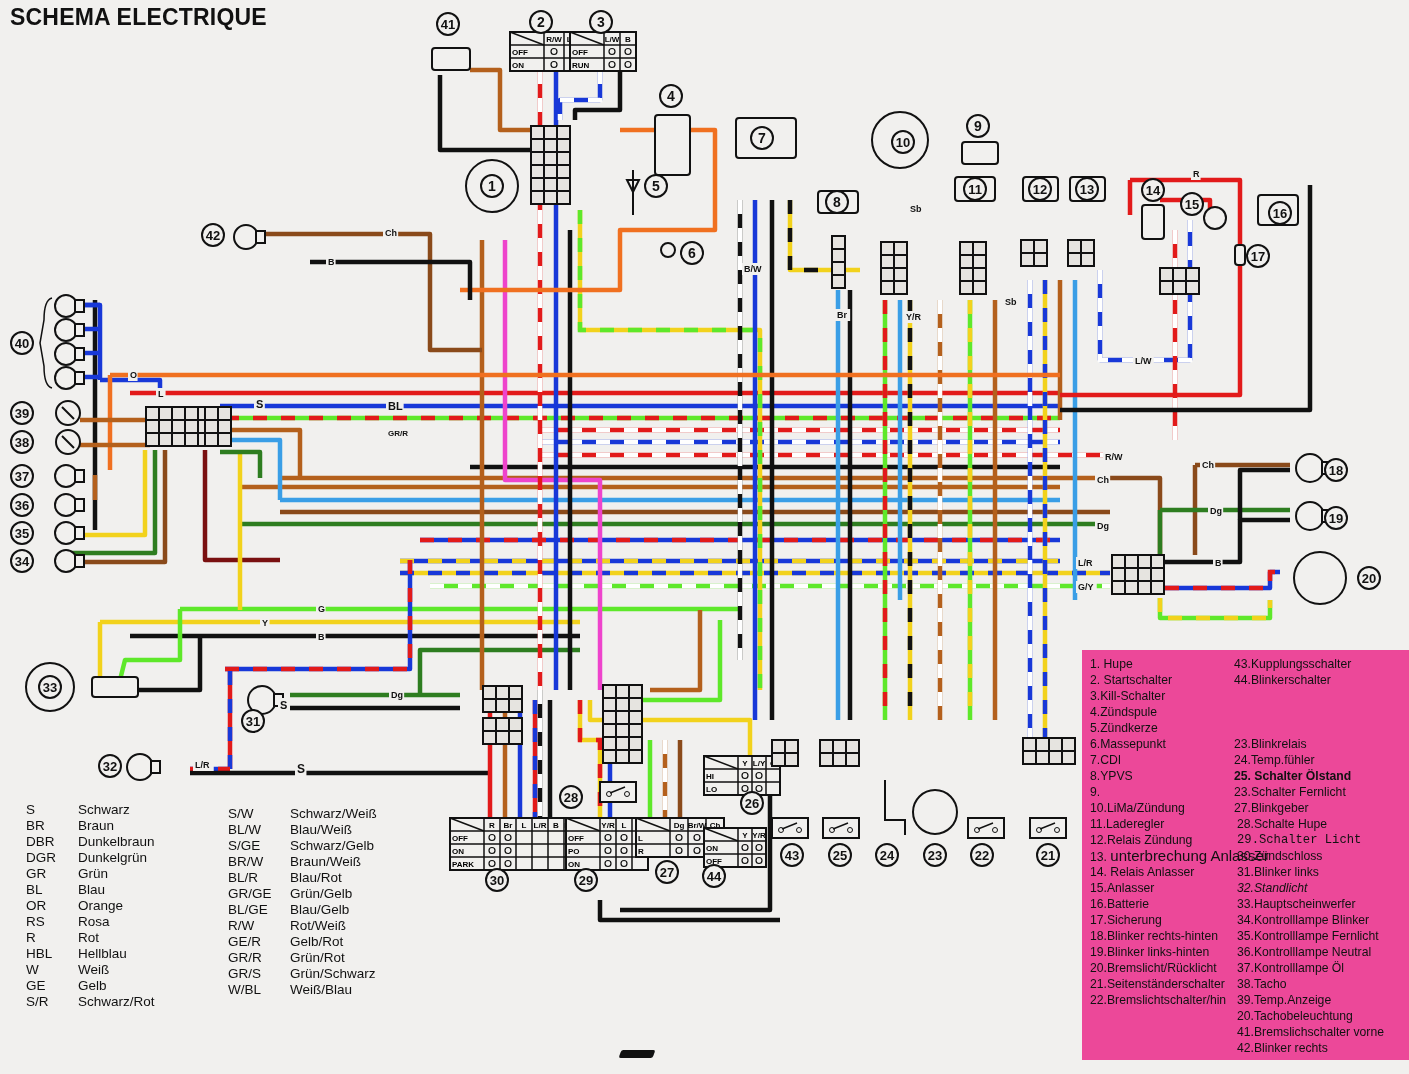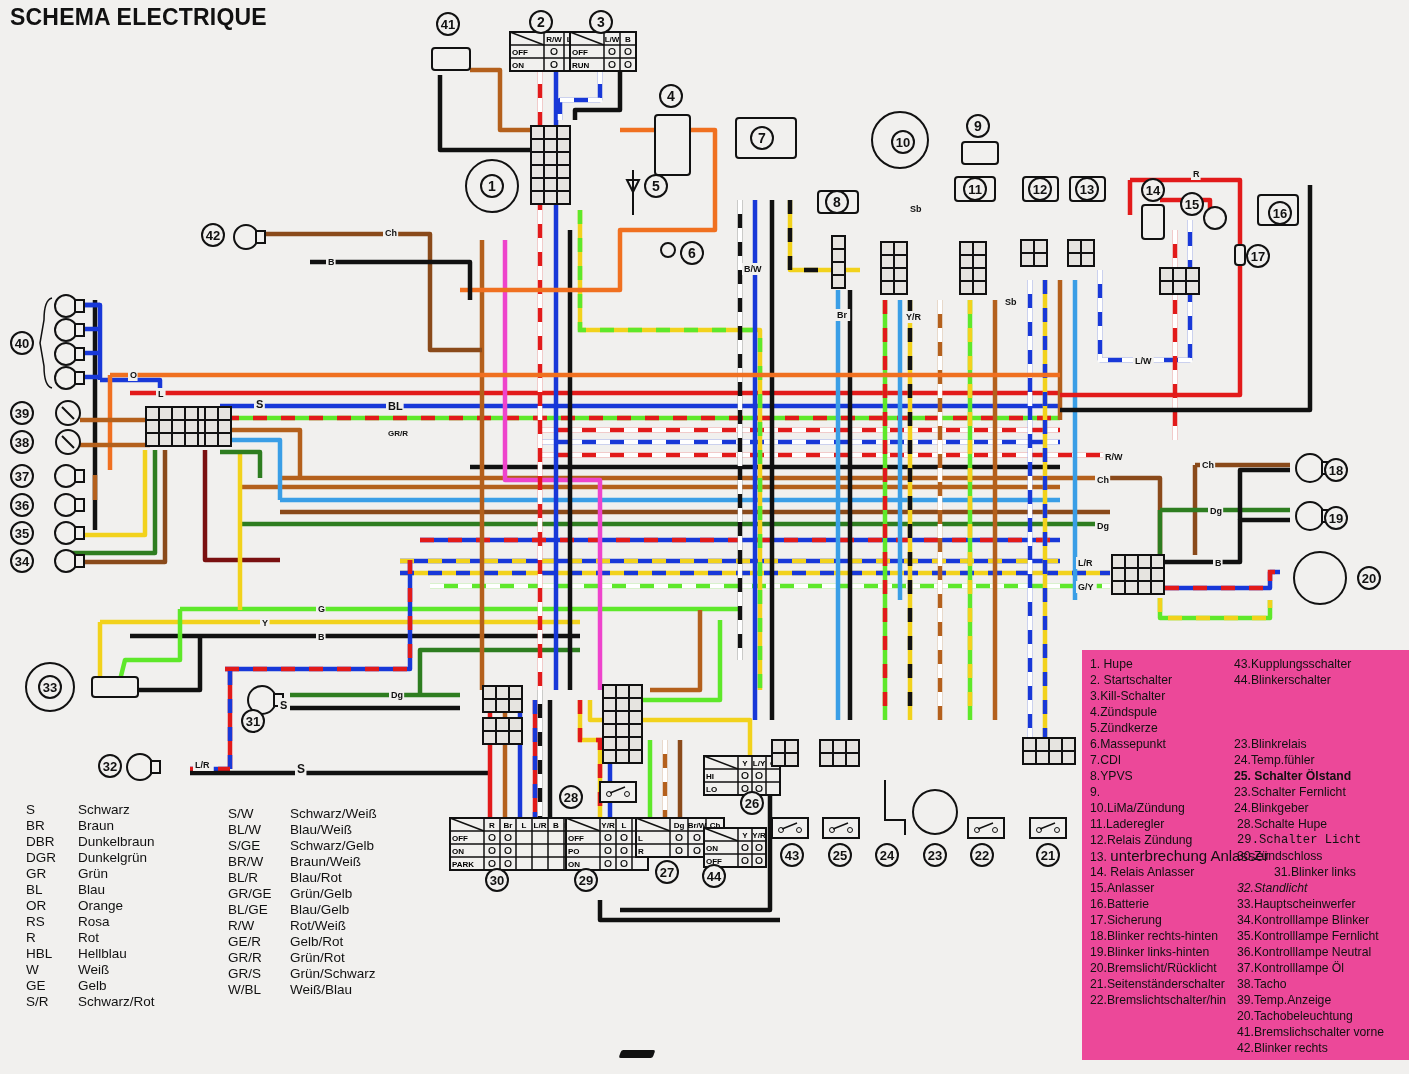--- a/index.html
+++ b/index.html
@@ -964,7 +964,7 @@
       <div class="item" style="padding-left: 0px;">24.Temp.fühler</div>
       <div class="item" style="padding-left: 0px; font-weight: bold;">25. Schalter Ölstand</div>
       <div class="item" style="padding-left: 0px;">23.Schalter Fernlicht</div>
-      <div class="item" style="padding-left: 0px;">24.Blinkgeber</div>
+      <div class="item" style="padding-left: 0px;">27.Blinkgeber</div>
       <div class="item" style="padding-left: 3px;">28.Schalte Hupe</div>
       <div class="item" style="padding-left: 3px; font-family: Liberation Mono, monospace;">29.Schalter Licht</div>
       <div class="item" style="padding-left: 3px;">30.Zündschloss</div>

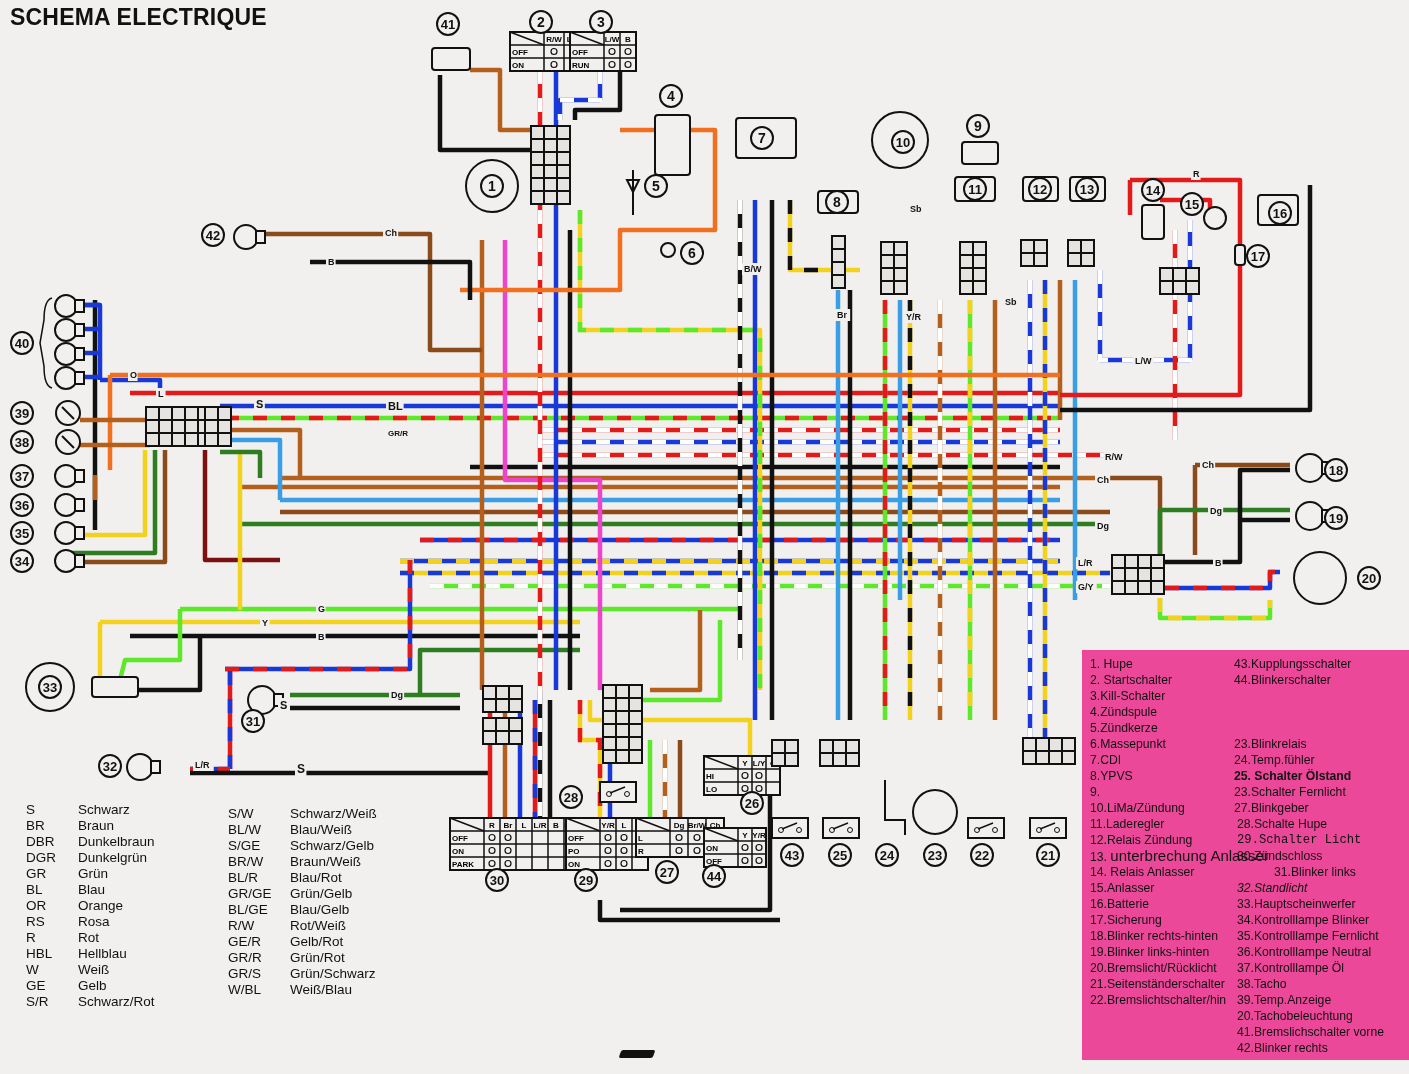--- a/index.html
+++ b/index.html
@@ -968,7 +968,7 @@
       <div class="item" style="padding-left: 3px;">28.Schalte Hupe</div>
       <div class="item" style="padding-left: 3px; font-family: Liberation Mono, monospace;">29.Schalter Licht</div>
       <div class="item" style="padding-left: 3px;">30.Zündschloss</div>
-      <div class="item" style="padding-left: 3px; margin-left: 37px;">31.Blinker links</div>
+      <div class="item" style="padding-left: 3px;">31.Blinker links</div>
       <div class="item" style="padding-left: 3px; font-style: italic;">32.Standlicht</div>
       <div class="item" style="padding-left: 3px;">33.Hauptscheinwerfer</div>
       <div class="item" style="padding-left: 3px;">34.Kontrolllampe Blinker</div>

